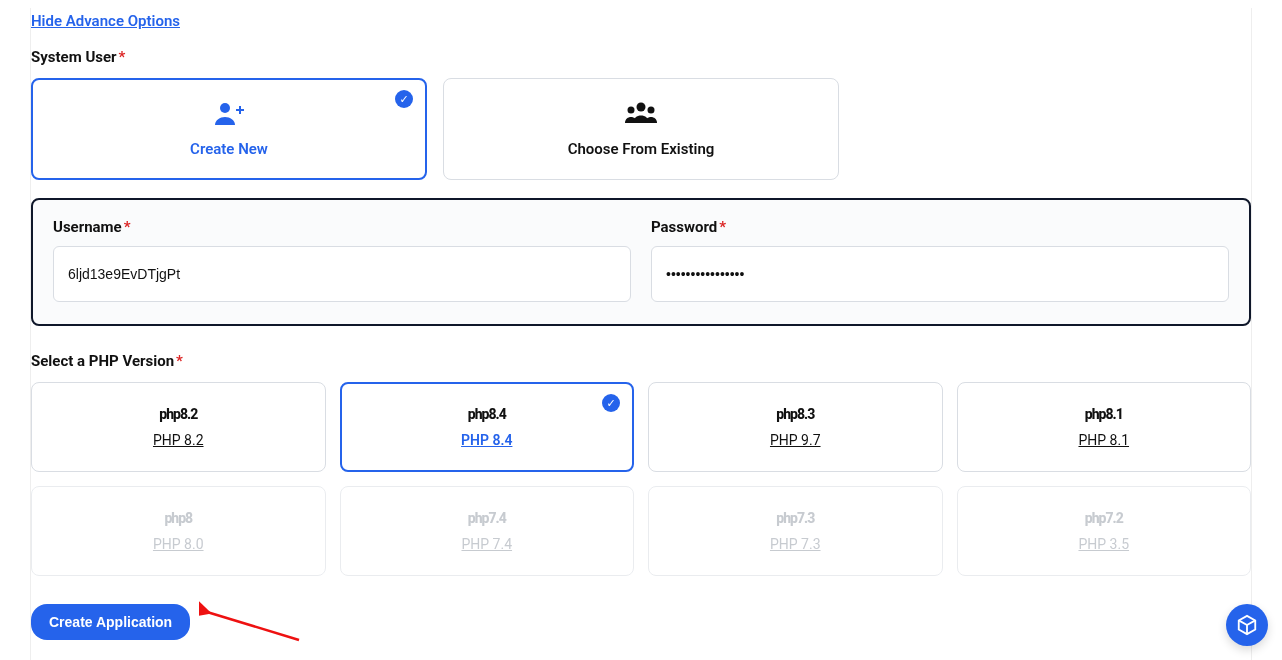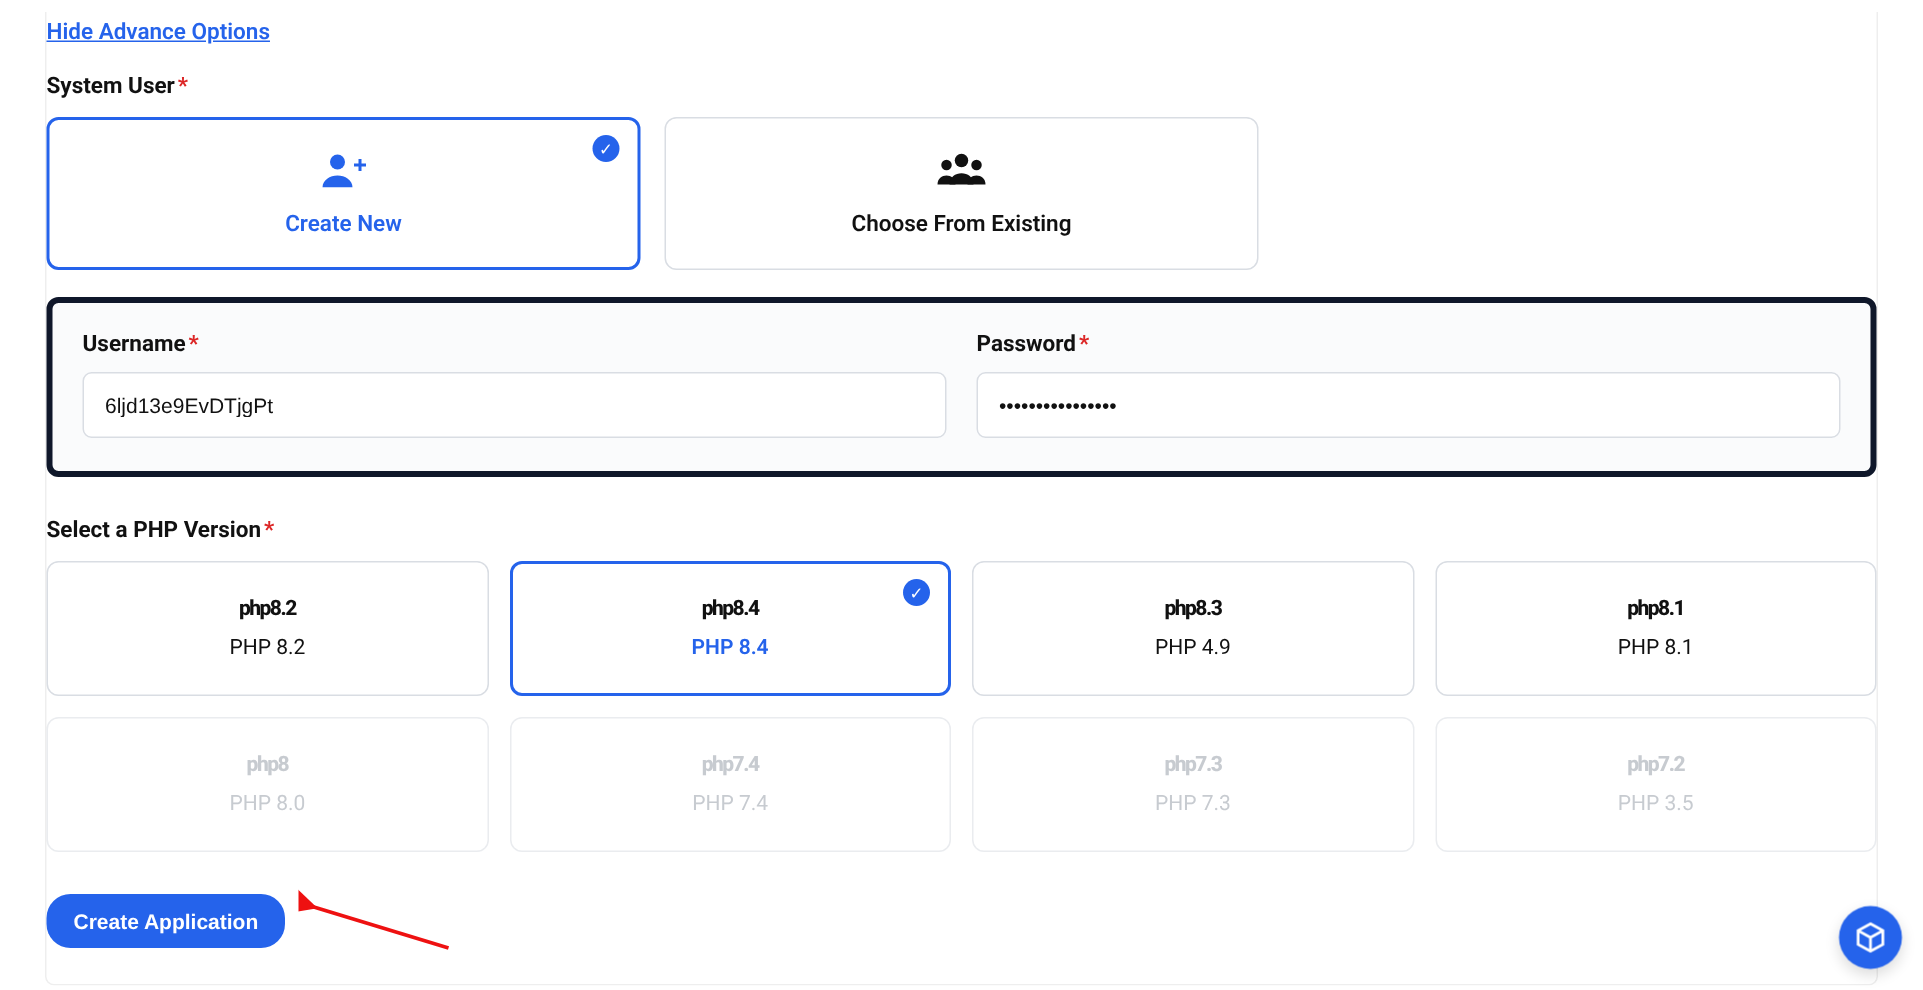--- a/index.html
+++ b/index.html
@@ -67,7 +67,7 @@
   }
   .icon-area { height: 26px; display:flex; align-items:center; justify-content:center; }
   .cred-box {
-    border: 4px solid #0f172a;
+    border: 2px solid #0f172a;
     background: #fafbfc;
     border-radius: 8px;
     padding: 18px 20px 22px 20px;

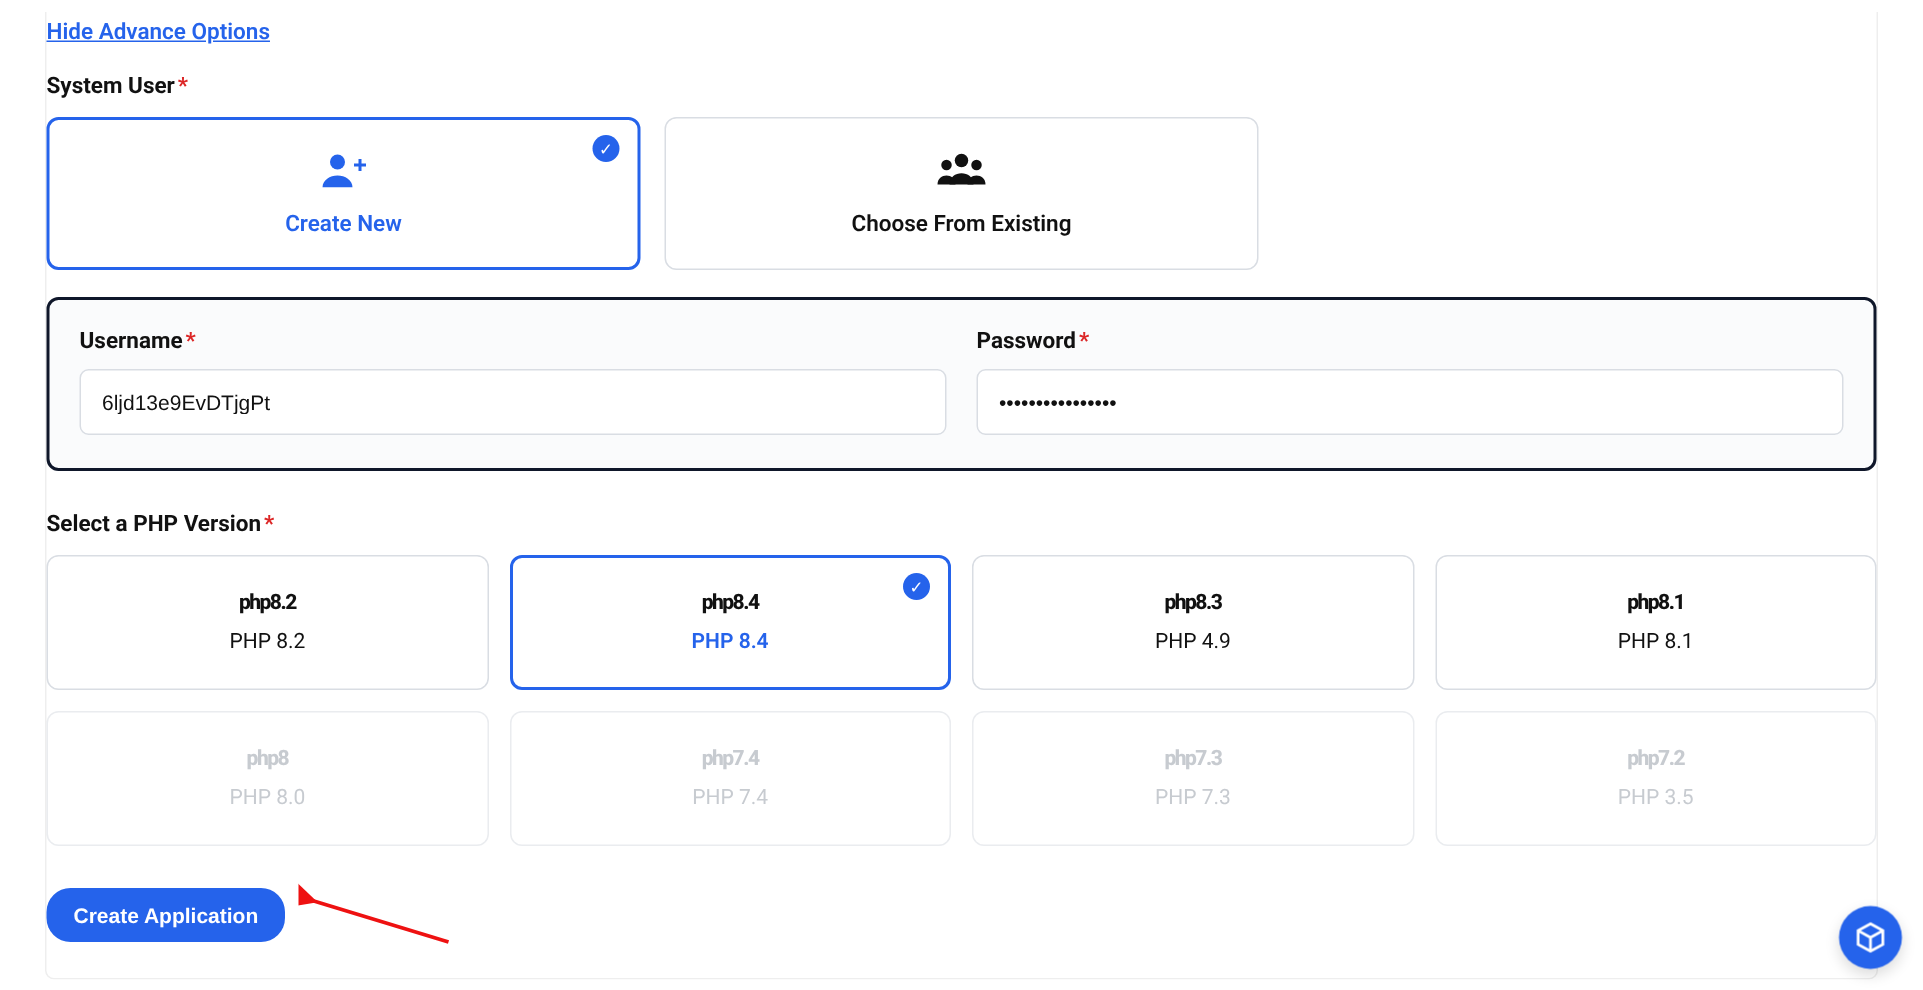--- a/index.html
+++ b/index.html
@@ -78,7 +78,7 @@
   .field { flex: 1; display: flex; flex-direction: column; gap: 10px; }
   .field-label { font-size: 15px; font-weight: 700; color: #111; }
   .text-input {
-    height: 44px;
+    height: 56px;
     border: 1px solid #d9dde3;
     border-radius: 6px;
     padding: 0 14px;

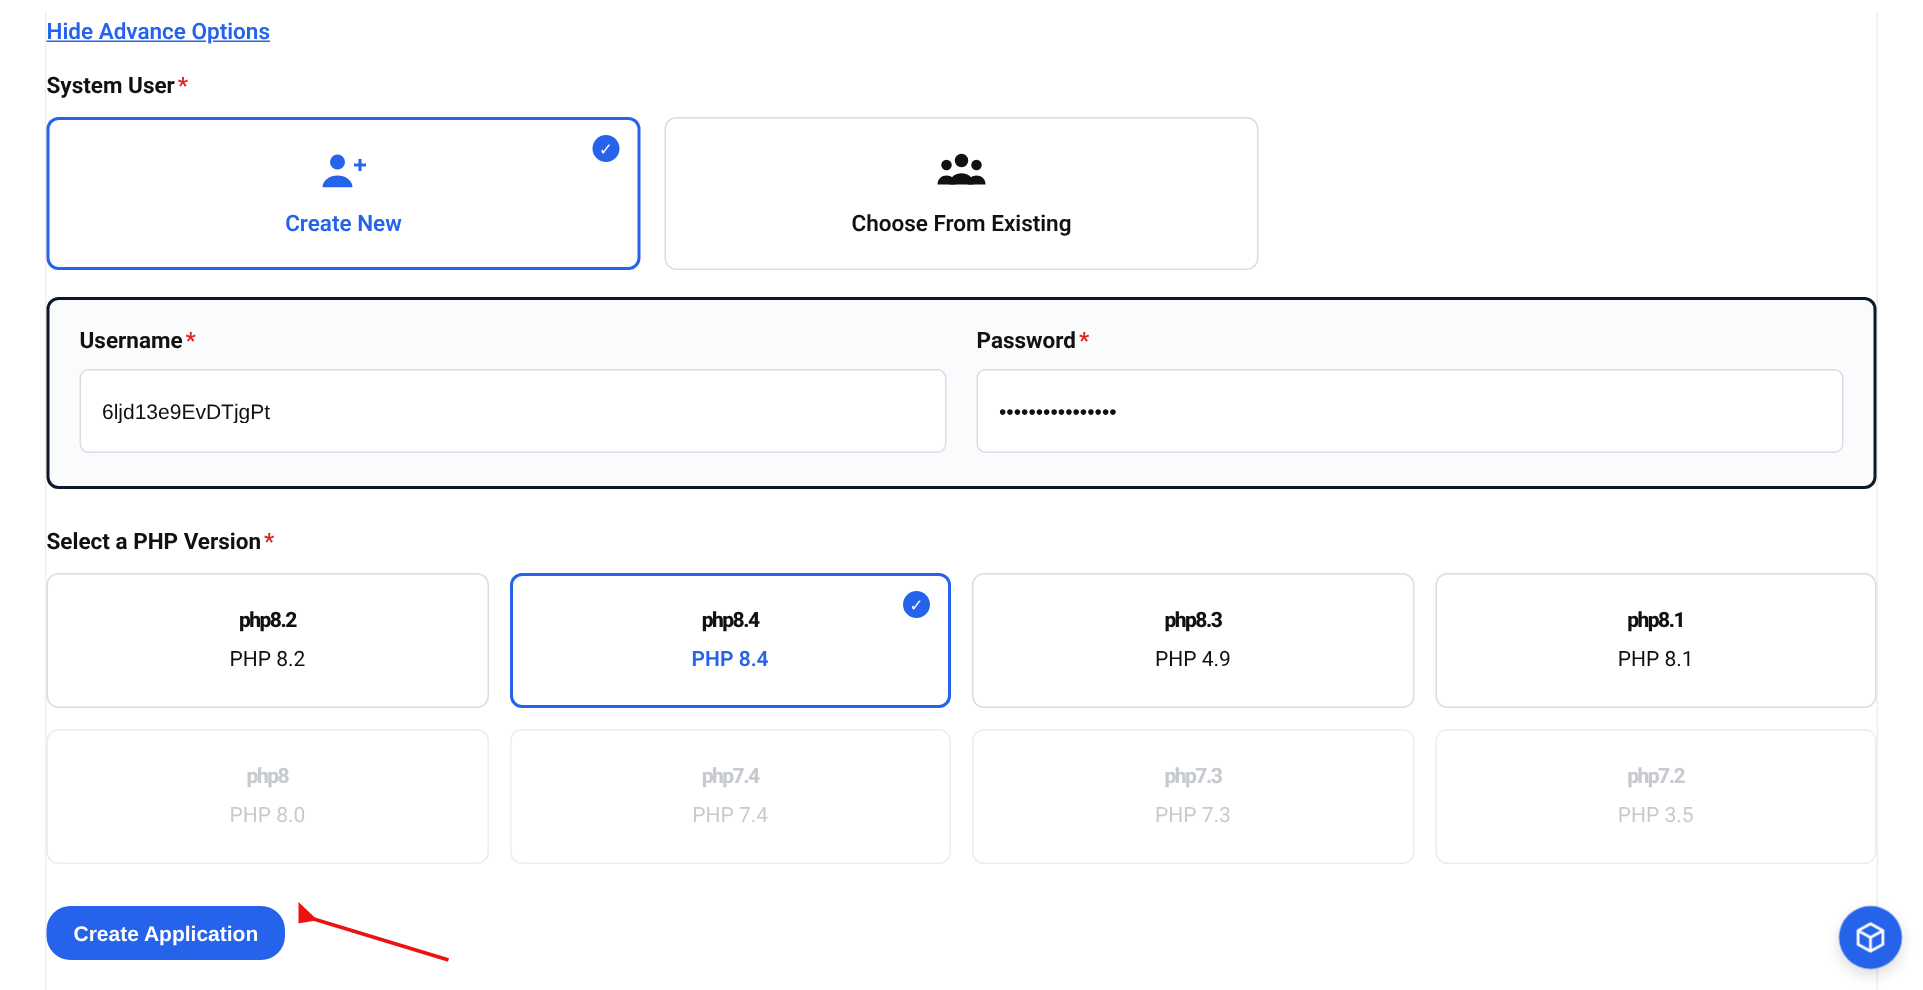--- a/index.html
+++ b/index.html
@@ -115,7 +115,7 @@
     letter-spacing: -1px;
   }
   .php-card.disabled .php-logo { color: #9aa1ab; }
-  .php-sub { font-size: 14px; color: #111; }
+  .php-sub { font-size: 14px; color: #111; text-decoration: underline; }
   .php-card.disabled .php-sub { color: #9aa1ab; }
   .create-btn {
     background: #2563eb;

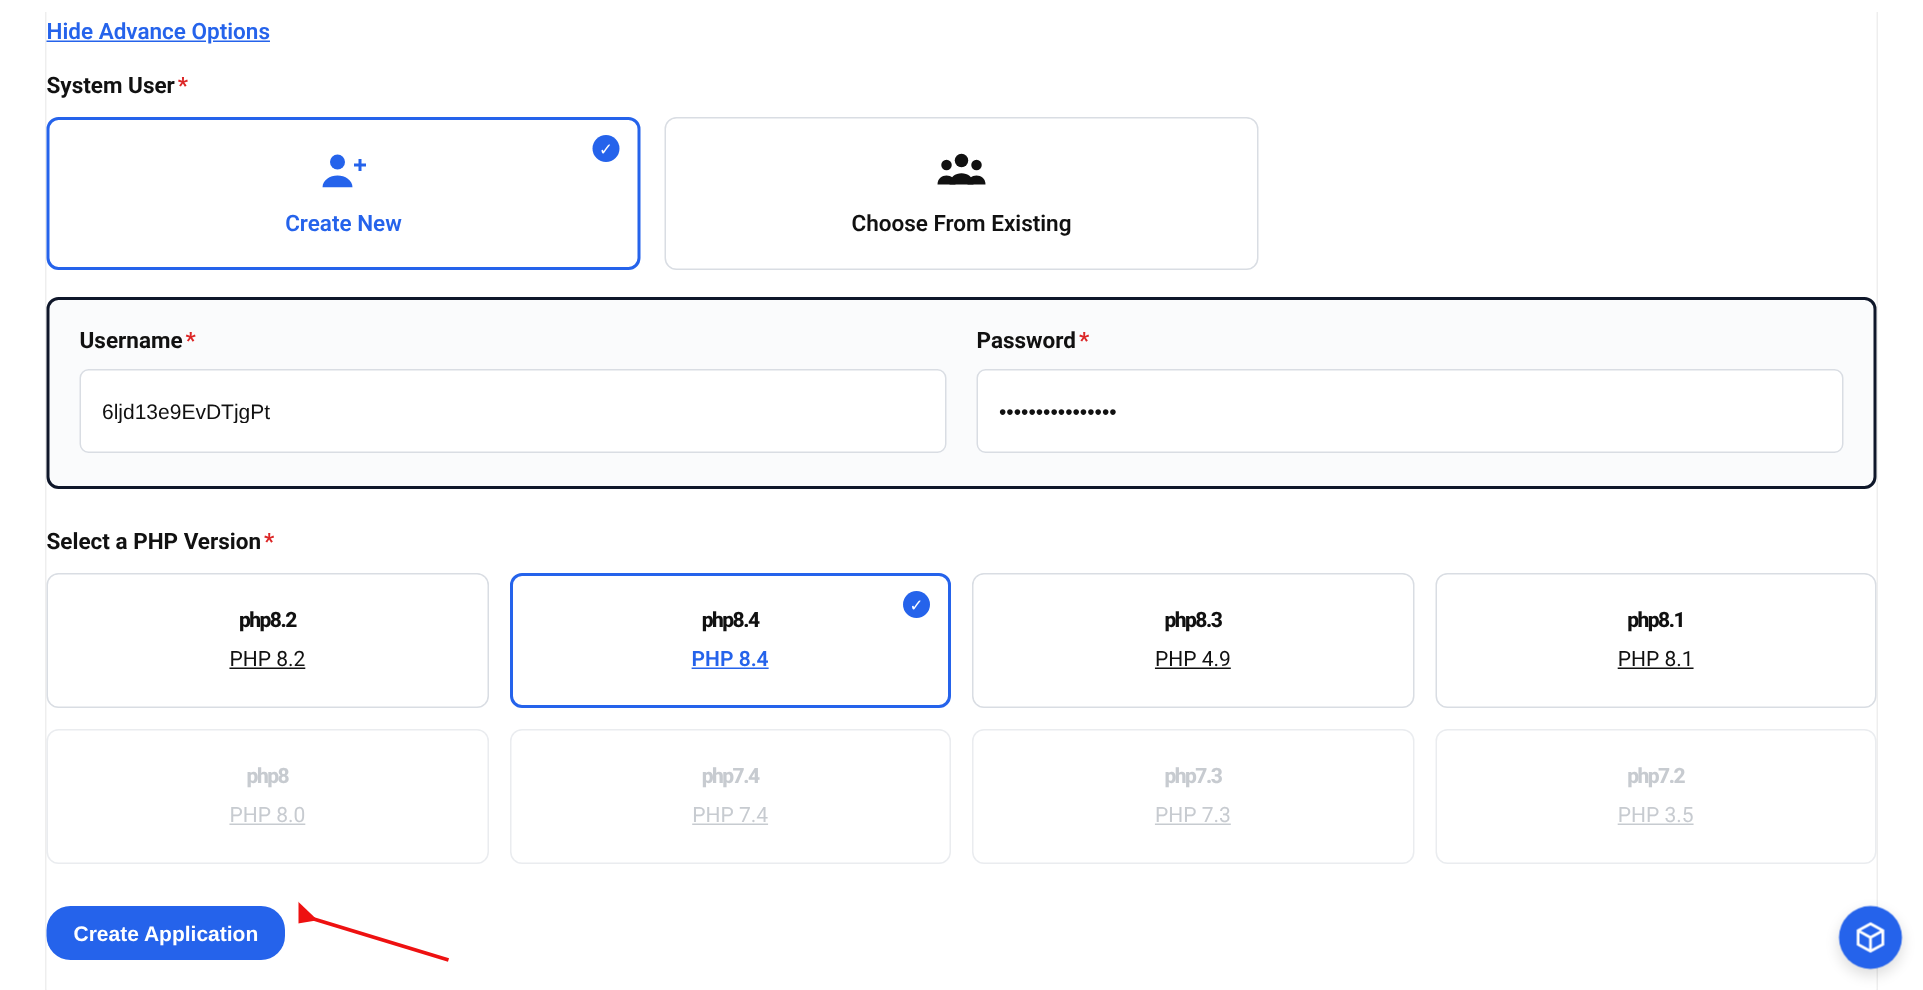--- a/index.html
+++ b/index.html
@@ -216,7 +216,7 @@
       </div>
       <div class="php-card">
         <span class="php-logo"><span>php8.3</span></span>
-        <span class="php-sub">PHP 4.9</span>
+        <span class="php-sub">PHP 9.7</span>
       </div>
       <div class="php-card">
         <span class="php-logo"><span>php8.1</span></span>

